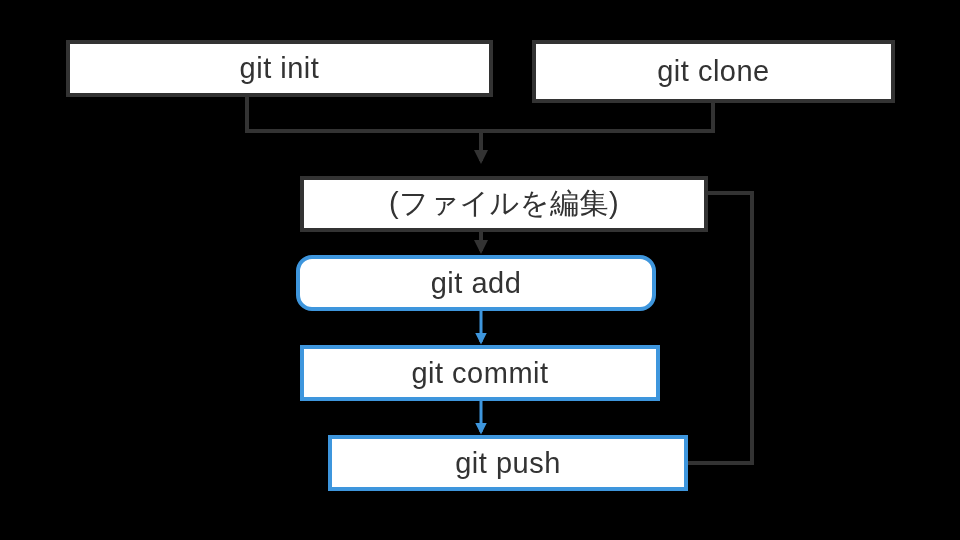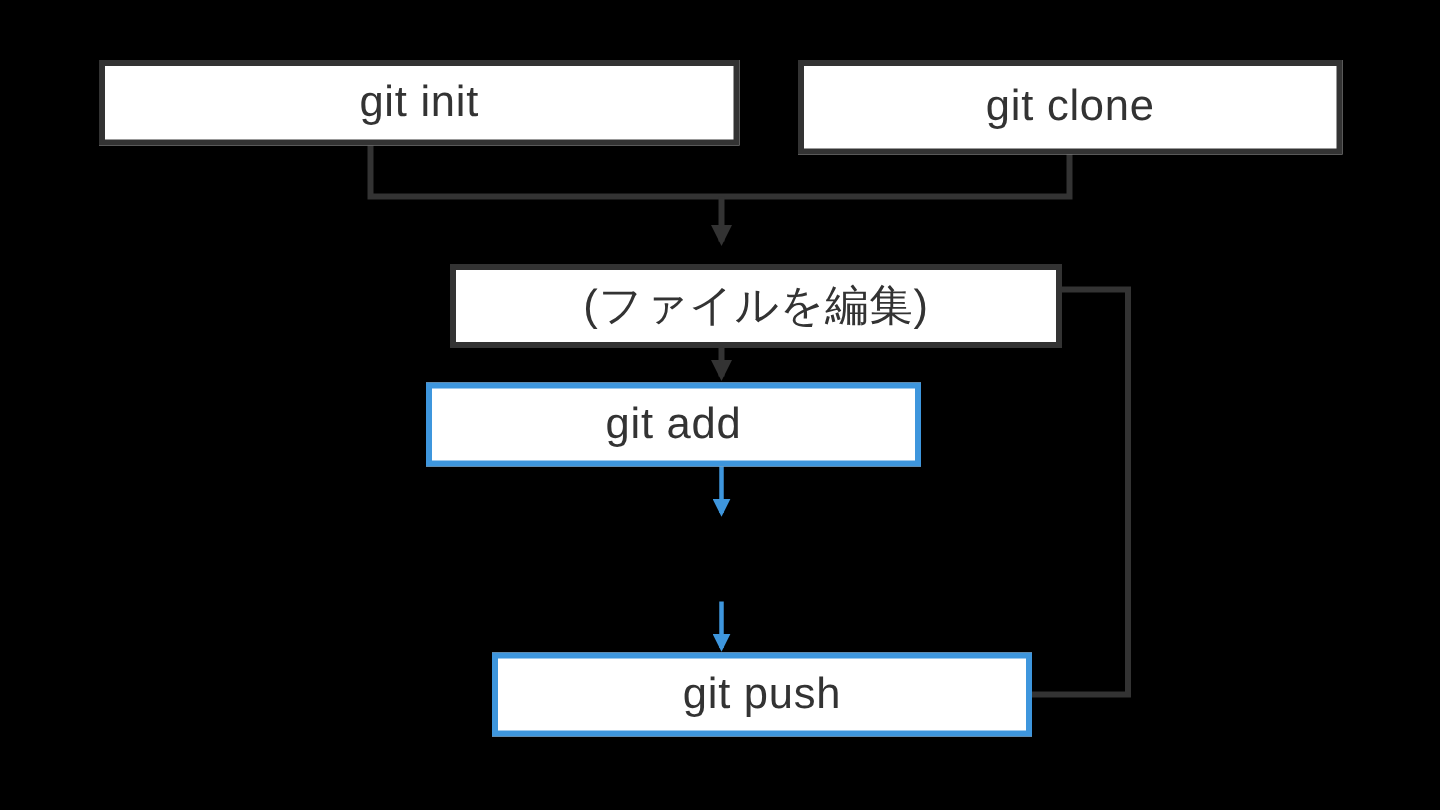--- a/index.html
+++ b/index.html
@@ -47,7 +47,7 @@
   .node-git-init   { left: 66px;  top: 40px;  width: 427px; height: 57px; }
   .node-git-clone  { left: 532px; top: 40px;  width: 363px; height: 63px; }
   .node-edit-files { left: 300px; top: 165px; width: 408px; height: 56px; margin-top: 11px; }
-  .node-git-add    { left: 284px; top: 255px; width: 330px; height: 56px; }
+  .node-git-add    { left: 296px; top: 255px; width: 360px; height: 56px; border-radius: 16px; }
   .node-git-commit { left: 300px; top: 345px; width: 360px; height: 56px; }
   .node-git-push   { left: 300px; top: 435px; width: 360px; height: 56px; margin-left: 28px; }
 </style>

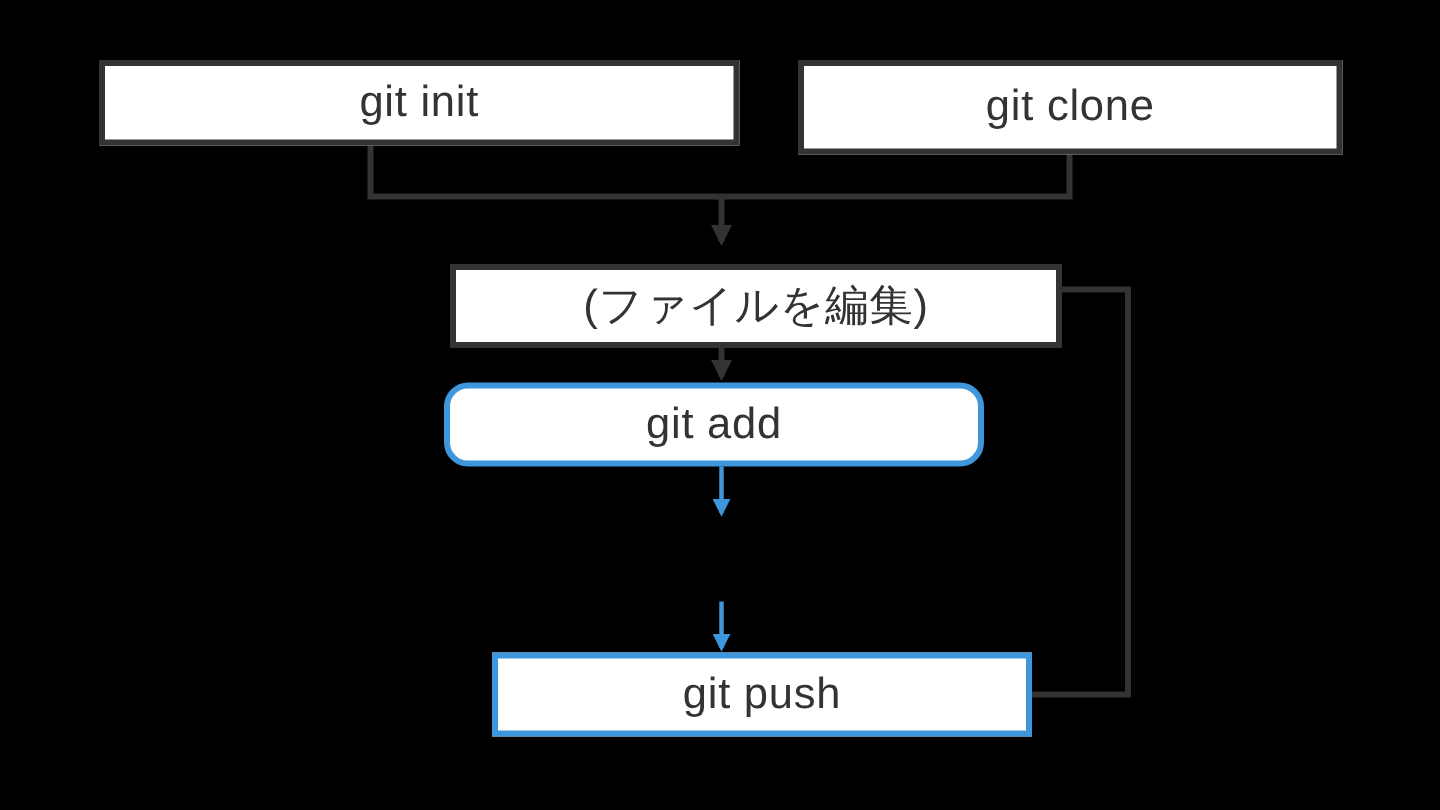--- a/index.html
+++ b/index.html
@@ -90,6 +90,9 @@
     <span class="node-label">git add</span>
   </div>
 
+  <div class="node accent node-git-commit">
+    <span class="node-label">git commit</span>
+  </div>
 
   <div class="node accent node-git-push">
     <span class="node-label">git push</span>

